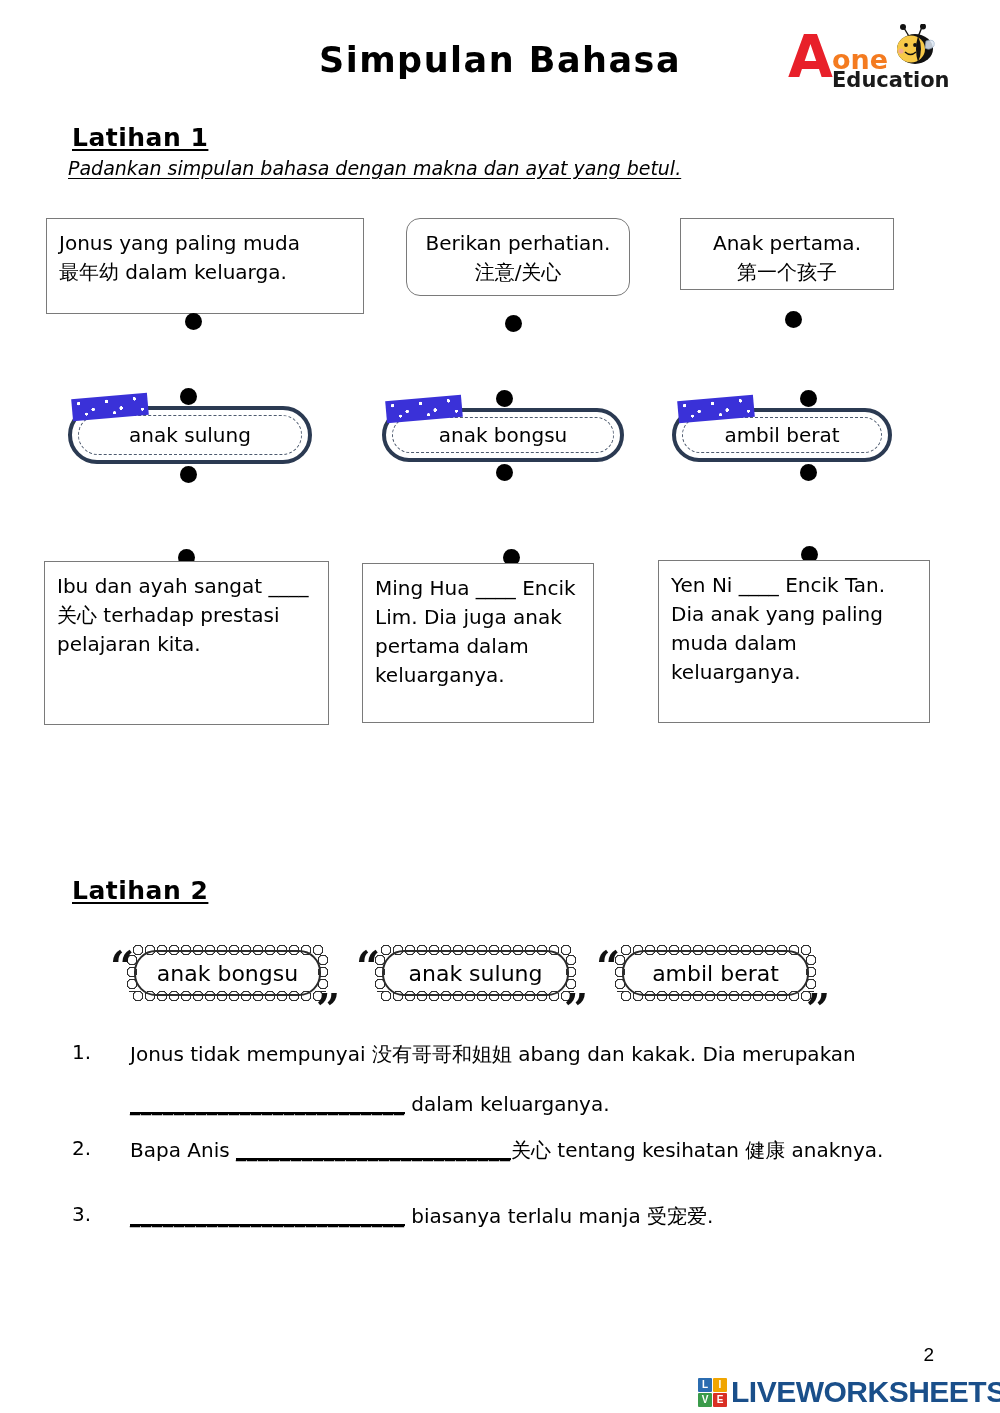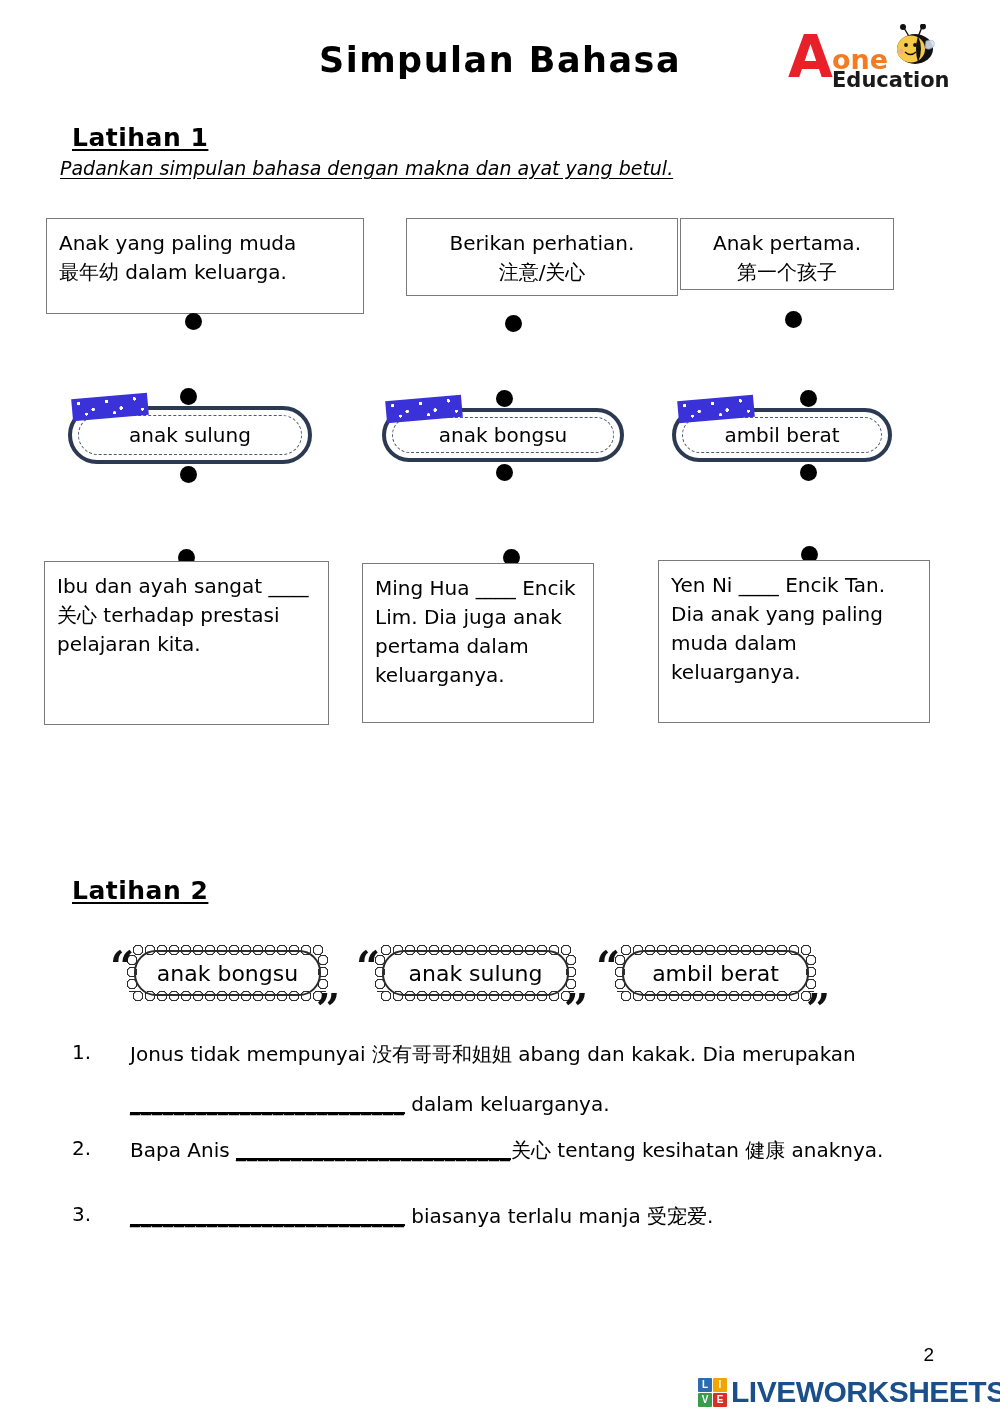--- a/index.html
+++ b/index.html
@@ -268,7 +268,7 @@
   </div>
 
   <div class="sec-head" style="left:72px; top:123px;">Latihan 1</div>
-  <div class="sec-sub" style="left:60px; top:157px;font-style:italic;">Padankan simpulan bahasa dengan makna dan ayat yang betul.</div>
+  <div class="sec-sub" style="left:68px; top:157px;font-style:italic;">Padankan simpulan bahasa dengan makna dan ayat yang betul.</div>
 
   <div class="mbox" style="left:46px; top:218px; width:318px; height:96px;">
     <span>Anak yang paling muda</span><br>

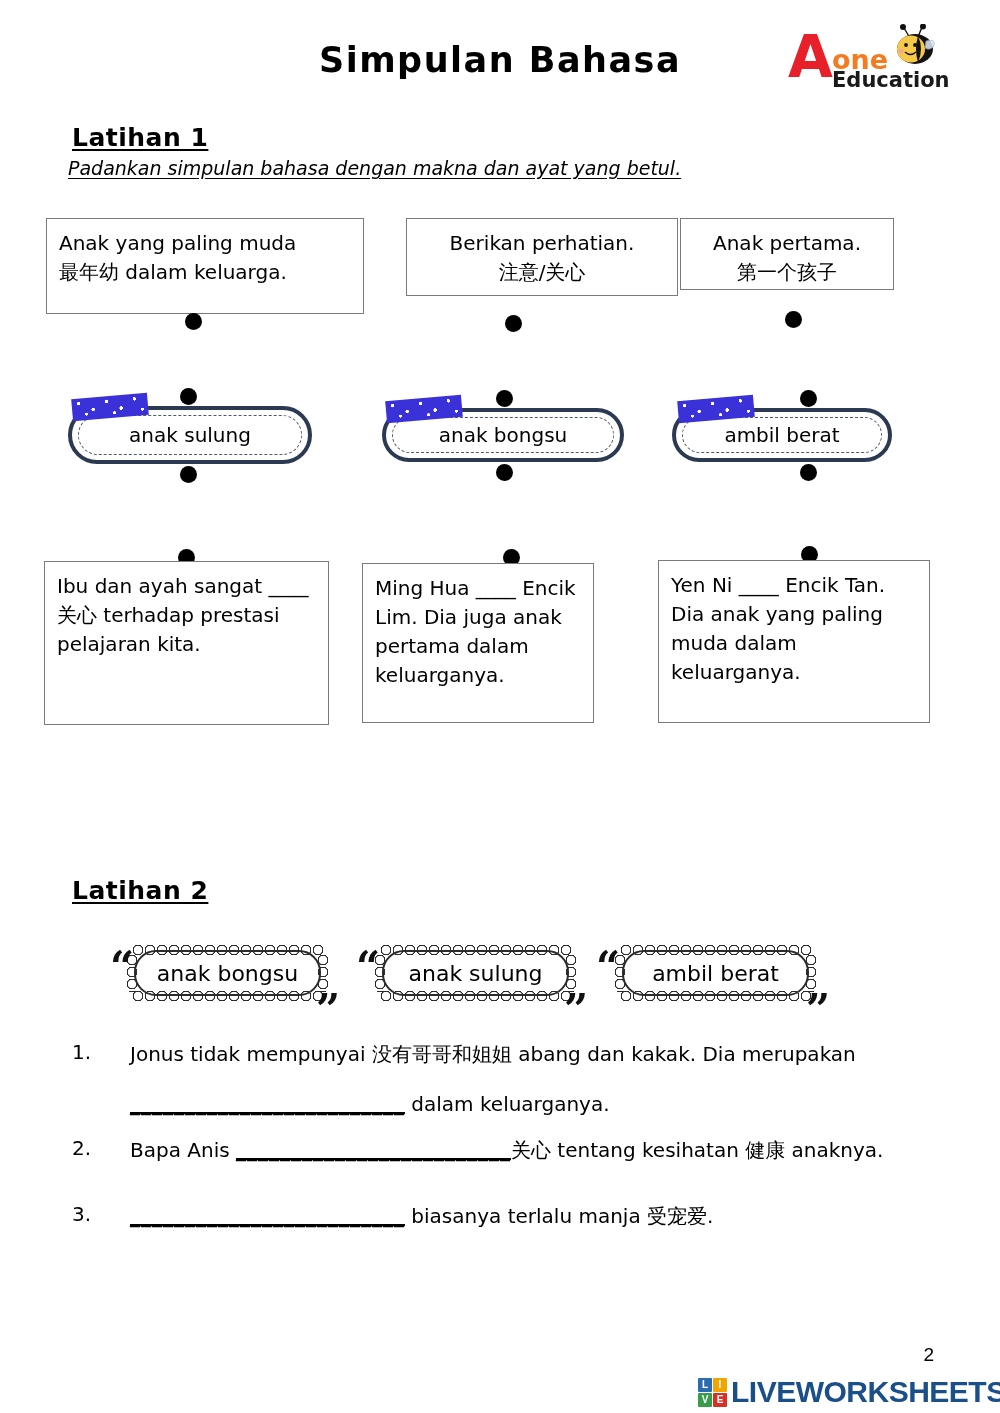--- a/index.html
+++ b/index.html
@@ -271,7 +271,7 @@
   <div class="sec-sub" style="left:68px; top:157px;font-style:italic;">Padankan simpulan bahasa dengan makna dan ayat yang betul.</div>
 
   <div class="mbox" style="left:46px; top:218px; width:318px; height:96px;">
-    <span>Anak yang paling muda</span><br>
+    <span>Jonus yang paling muda</span><br>
     <span class="cn">最年幼</span><span> dalam keluarga.</span>
   </div>
   <div class="dot" style="left:185px; top:313px;"></div>

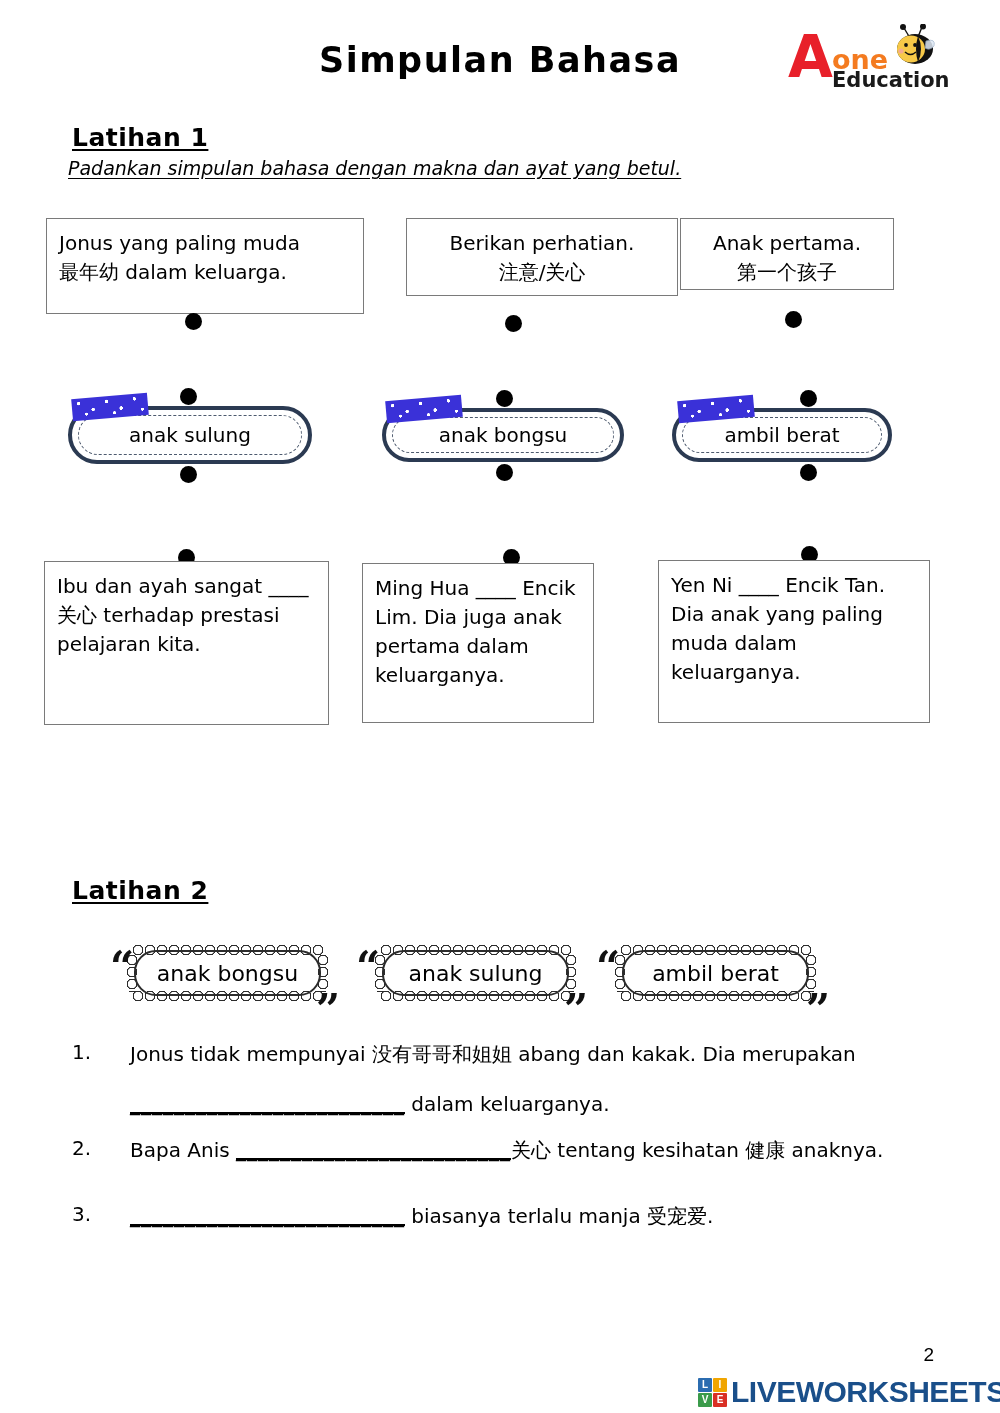--- a/index.html
+++ b/index.html
@@ -276,7 +276,7 @@
   </div>
   <div class="dot" style="left:185px; top:313px;"></div>
 
-  <div class="mbox center" style="left:406px; top:218px; width:272px; height:78px;">
+  <div class="mbox center" style="left:406px; top:218px; width:224px; height:78px;border-radius:14px;">
     <span>Berikan perhatian.</span><br>
     <span class="cn">注意/关心</span>
   </div>

